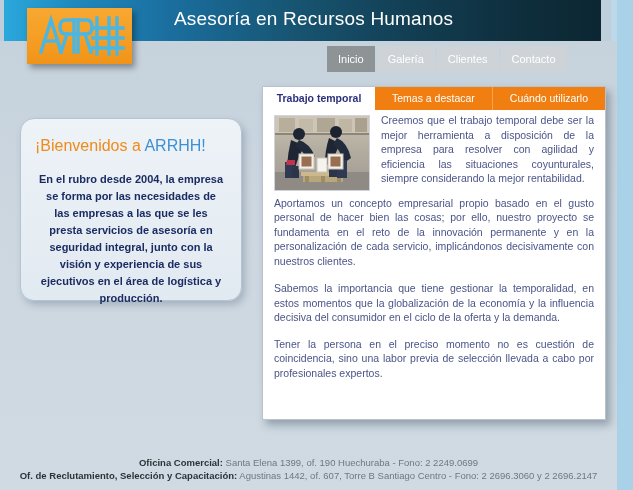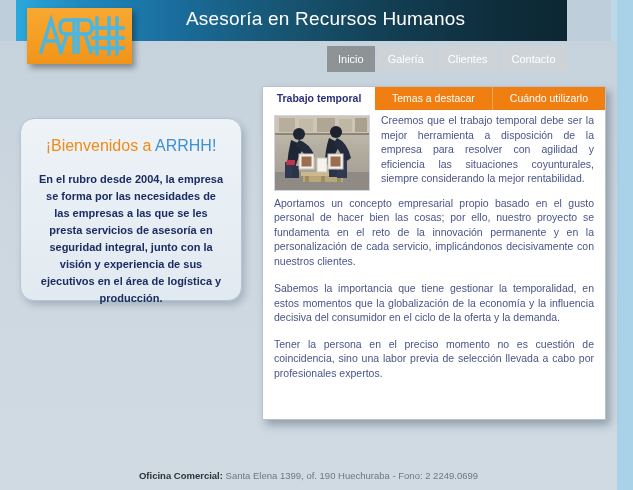--- a/index.html
+++ b/index.html
@@ -42,9 +42,9 @@
   
   .header {
     position: absolute;
-    left: 16px;
+    left: 4px;
     top: 0;
-    width: 551px;
+    width: 597px;
     height: 41px;
     background: linear-gradient(90deg, #2aa8dc 0%, #1f88bd 12%, #1a6e9e 28%, #17536f 50%, #123c50 70%, #0e2d3b 88%, #0c2733 100%);
   }

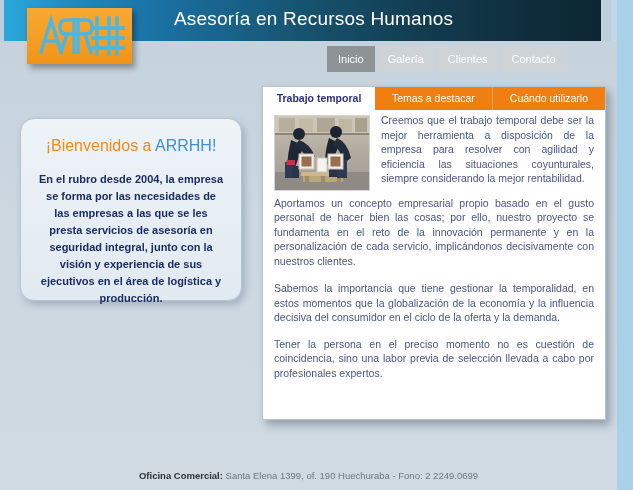--- a/index.html
+++ b/index.html
@@ -120,7 +120,6 @@
     padding: 14px 14px 0 14px;
   }
   .welcome-title {
-    text-align: center;
     font-size: 16px;
     margin: 4px 0 16px 0;
     white-space: nowrap;

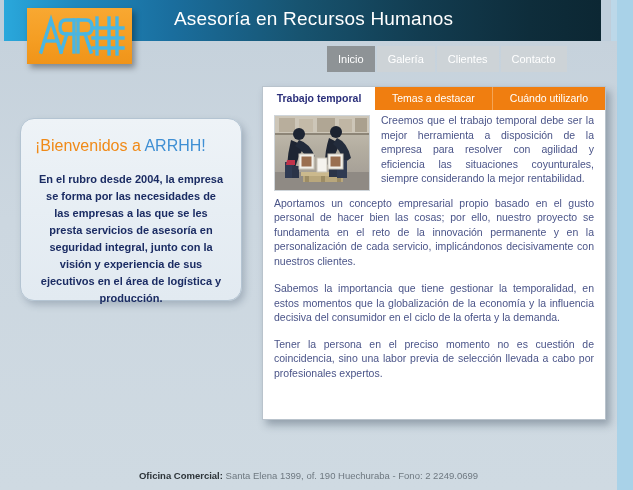--- a/index.html
+++ b/index.html
@@ -341,6 +341,9 @@
     <div class="footer-line">
       <b>Oficina Comercial:</b><span> Santa Elena 1399, of. 190 Huechuraba -  Fono: 2 2249.0699</span>
     </div>
+    <div class="footer-line">
+      <b>Of. de Reclutamiento, Selección y Capacitación:</b><span> Agustinas 1442, of. 607, Torre B  Santiago Centro - Fono: 2 2696.3060 y 2 2696.2147</span>
+    </div>
   </div>
 
 </div>

